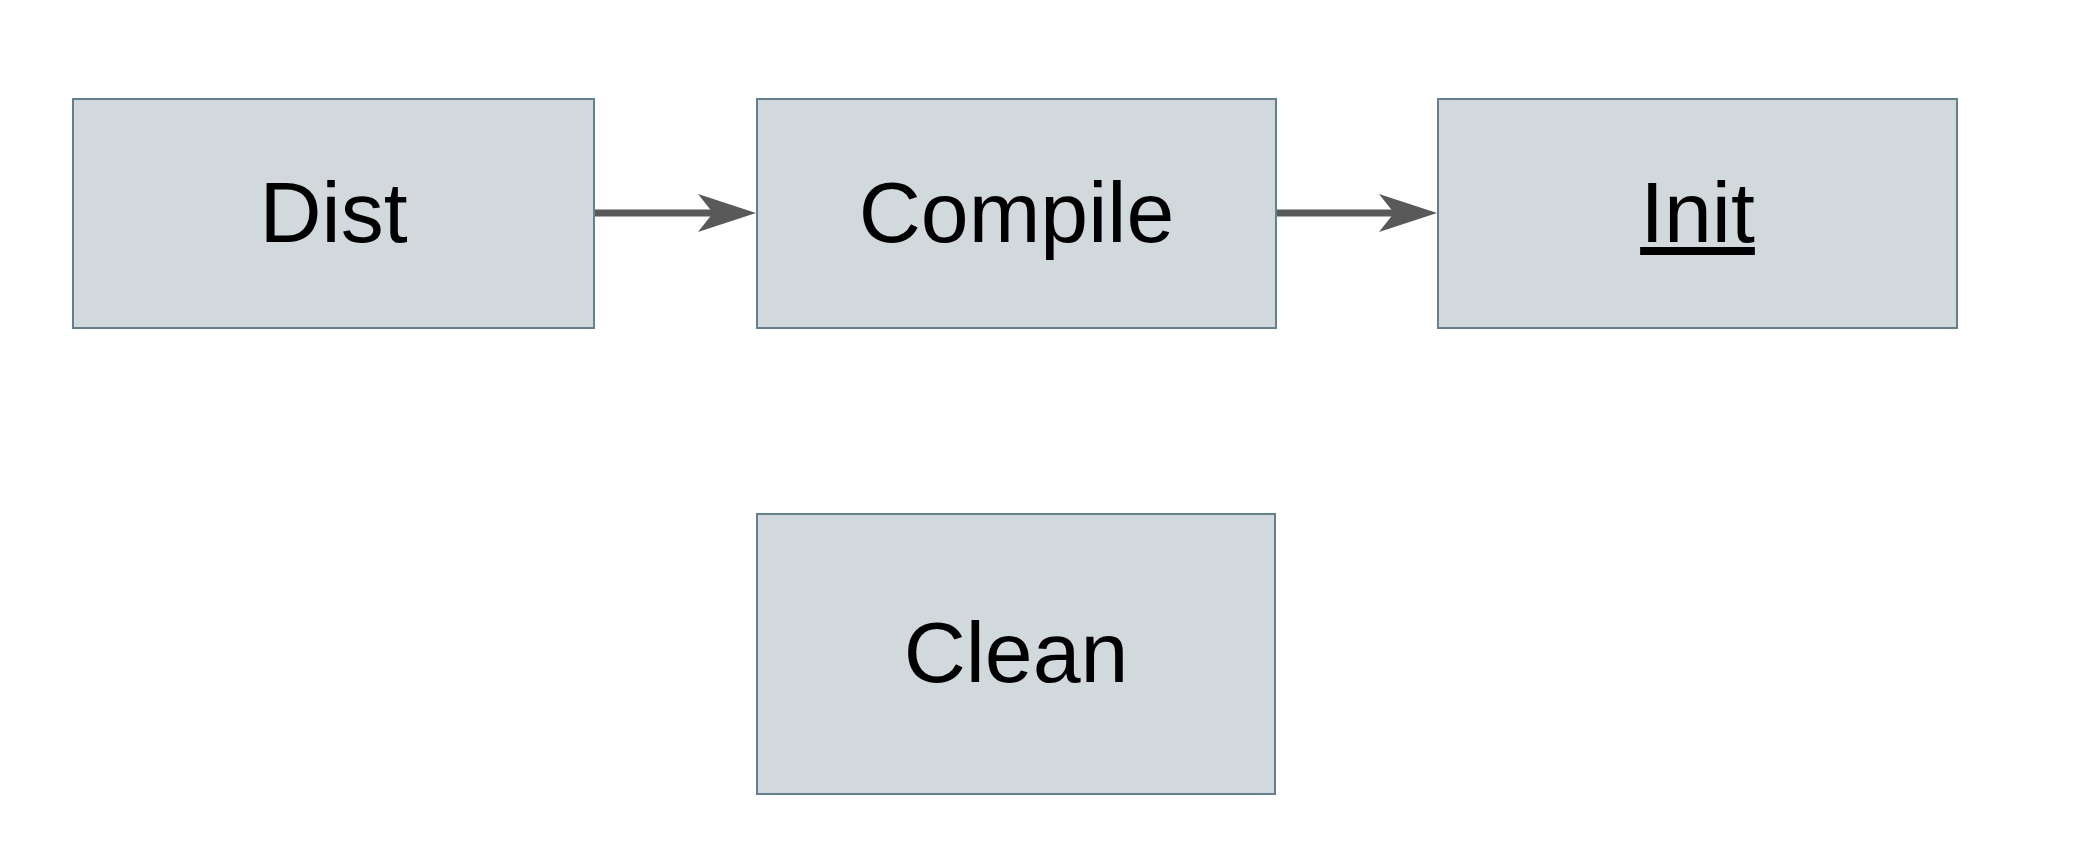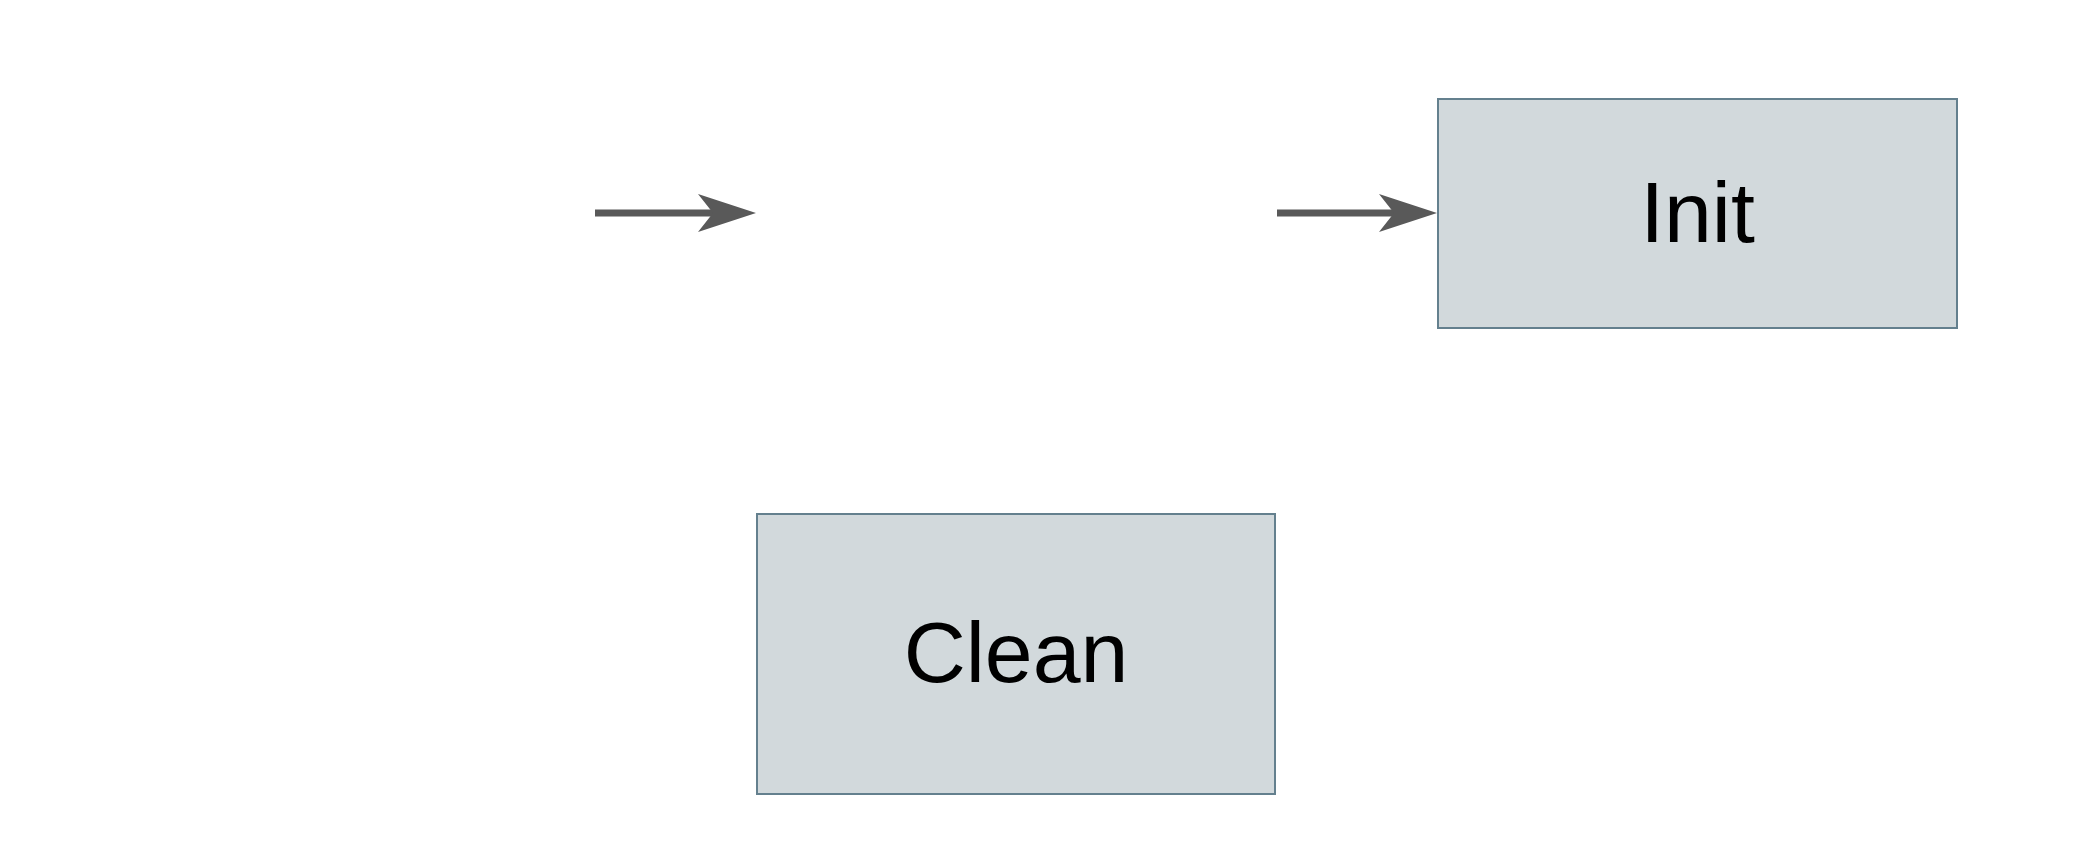--- a/index.html
+++ b/index.html
@@ -51,6 +51,9 @@
 
 <div class="canvas">
 
+  <div class="node node-dist">
+    <span class="node-label">Dist</span>
+  </div>
 
 
   <div class="node node-init">

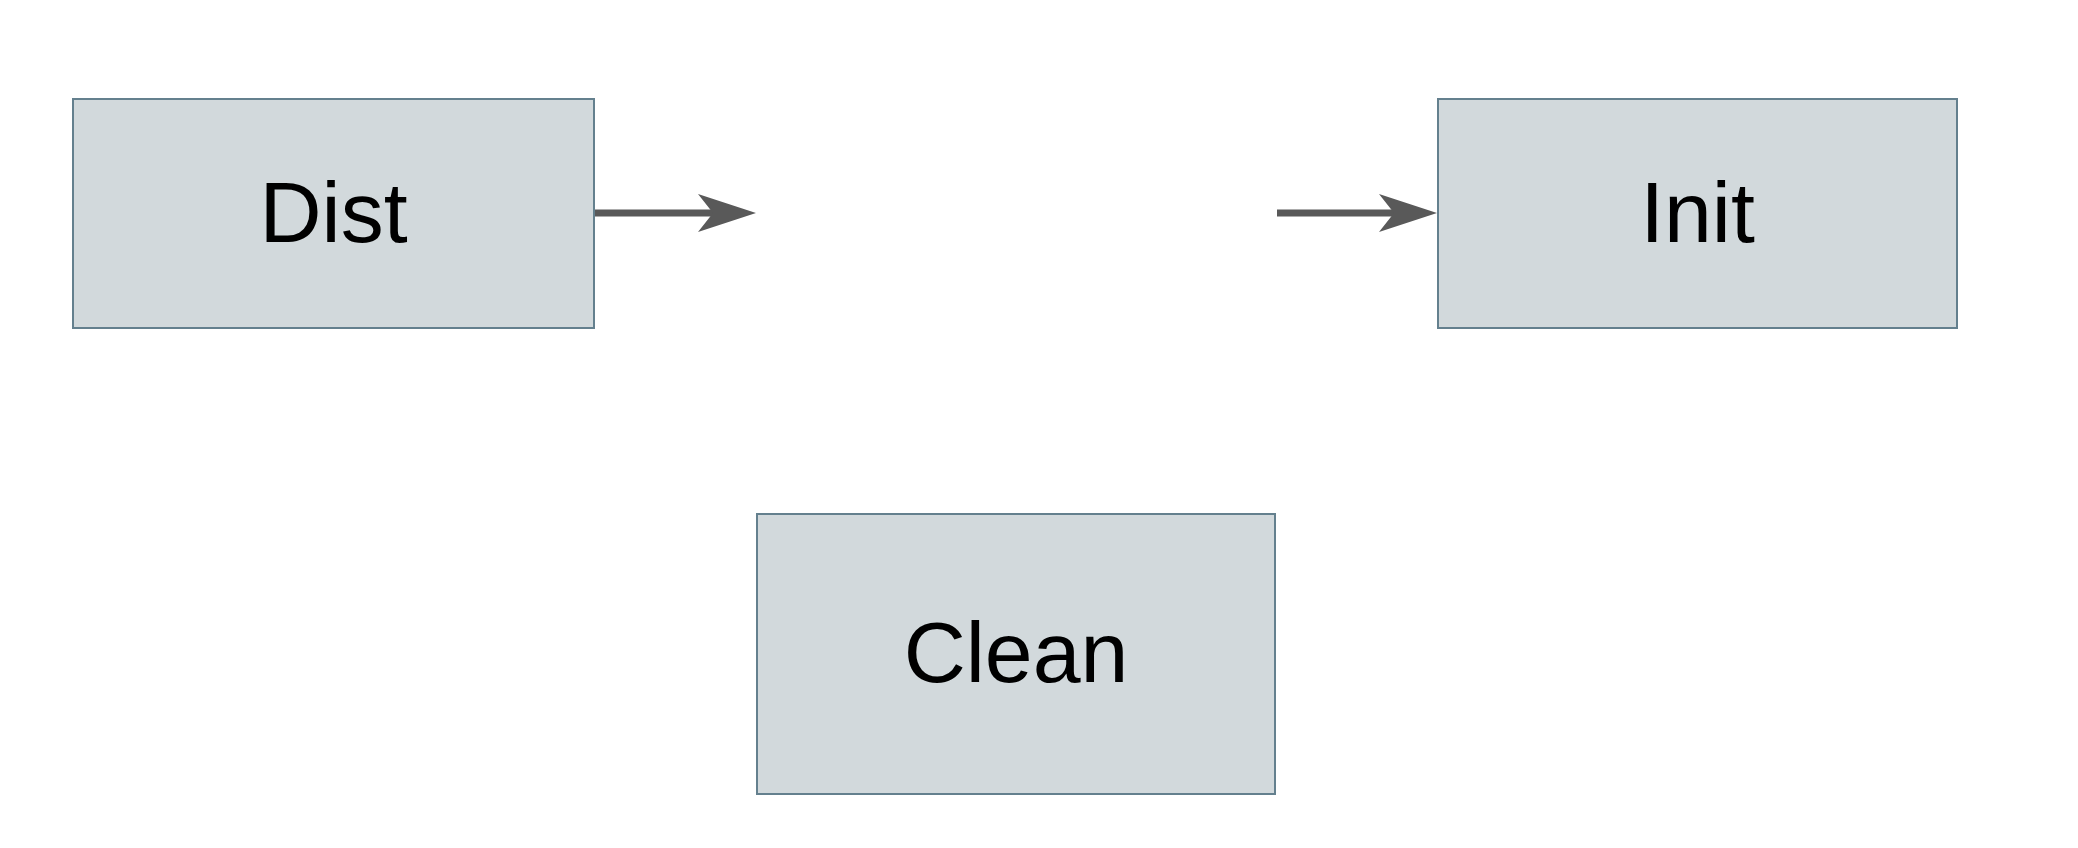--- a/index.html
+++ b/index.html
@@ -55,6 +55,9 @@
     <span class="node-label">Dist</span>
   </div>
 
+  <div class="node node-compile">
+    <span class="node-label">Compile</span>
+  </div>
 
   <div class="node node-init">
     <span class="node-label">Init</span>

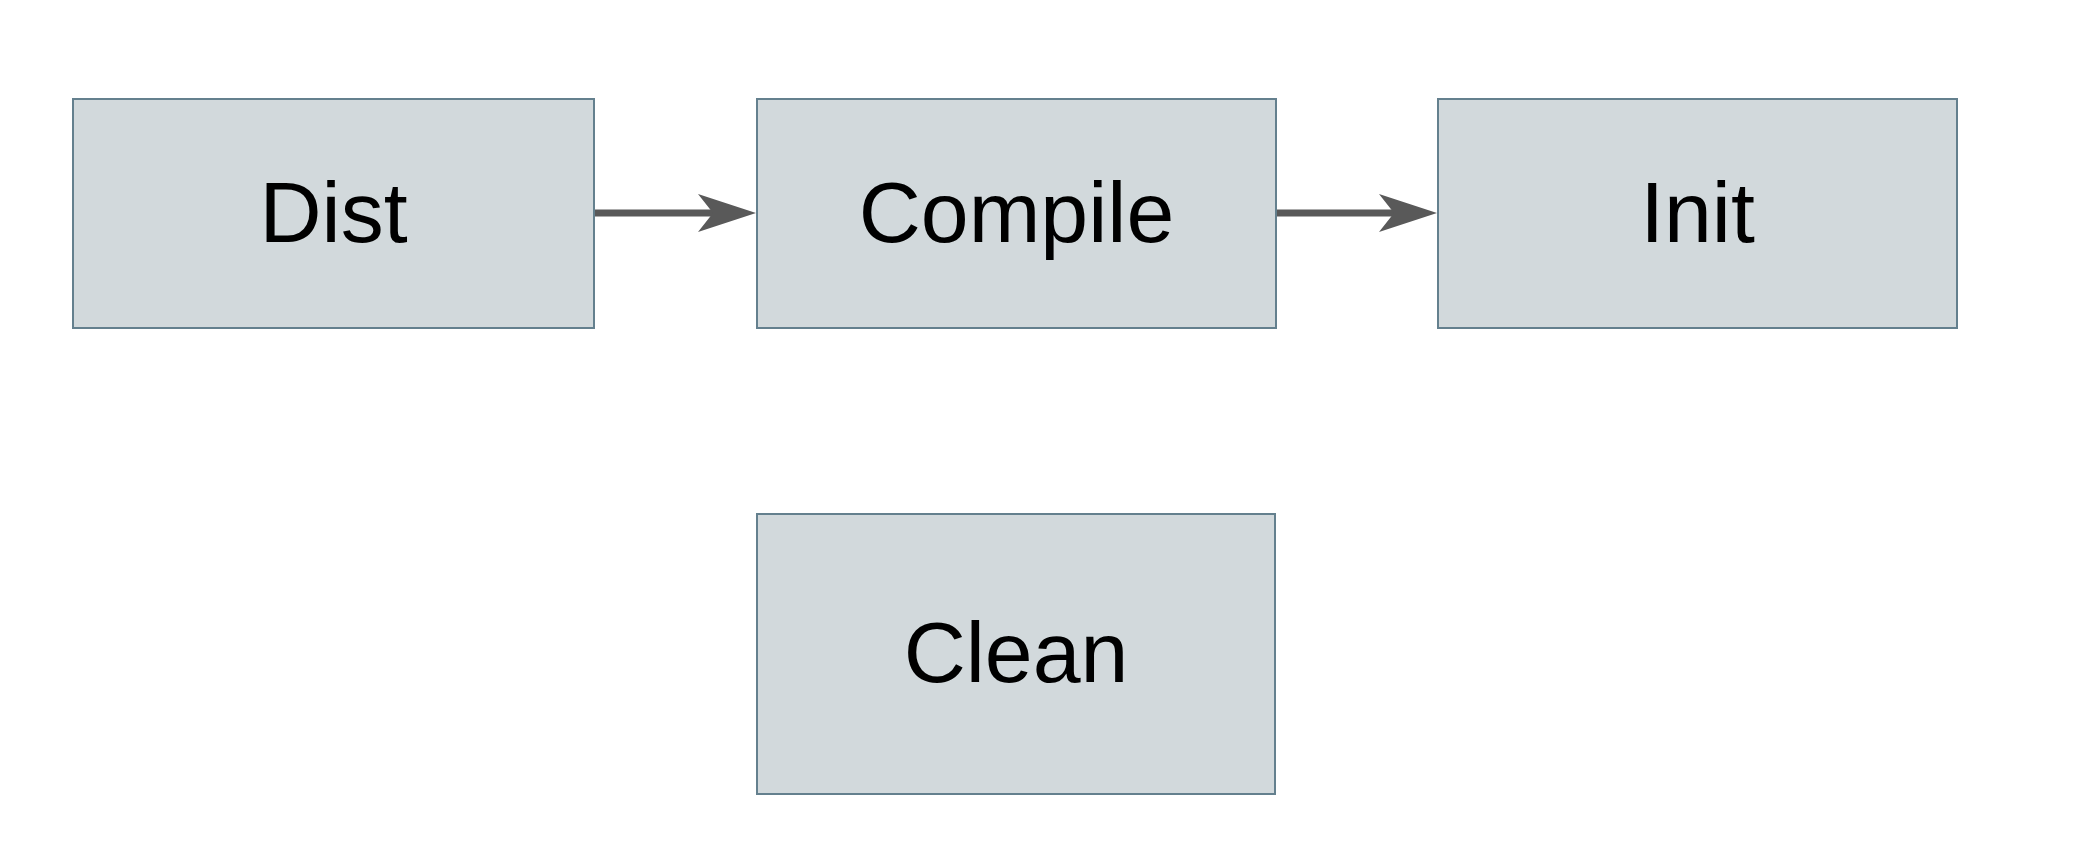--- a/index.html
+++ b/index.html
@@ -35,7 +35,7 @@
   }
   .node-dist    { left: 72px;   top: 98px;  width: 523px; height: 231px; }
   .node-compile { left: 756px;  top: 98px;  width: 521px; height: 231px; }
-  .node-init    { left: 1437px; top: 98px;  width: 521px; height: 231px; }
+  .node-init    { left: 1437px; top: 98px;  width: 521px; height: 231px; text-decoration: underline; }
   .node-clean   { left: 756px;  top: 513px; width: 520px; height: 282px; }
   .edge {
     position: absolute;

